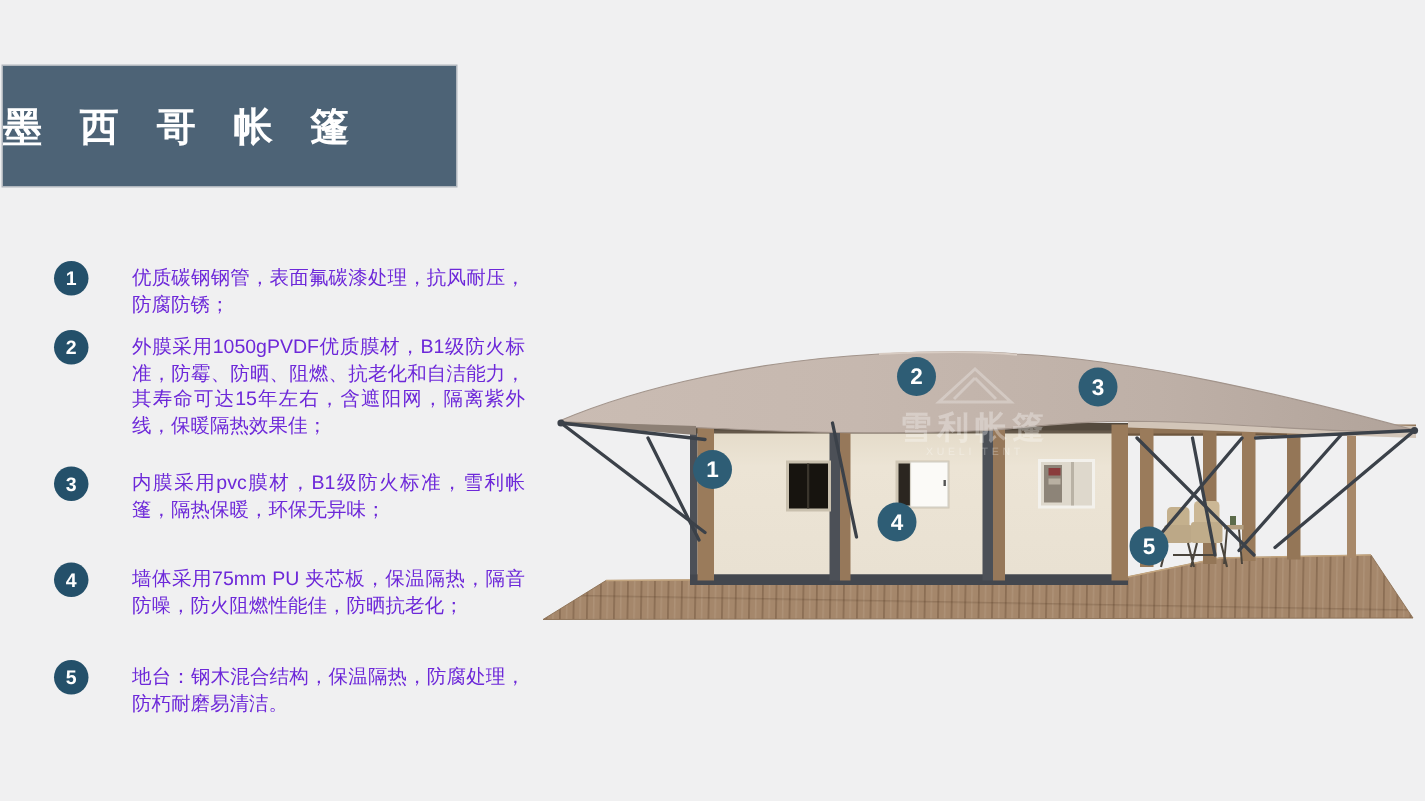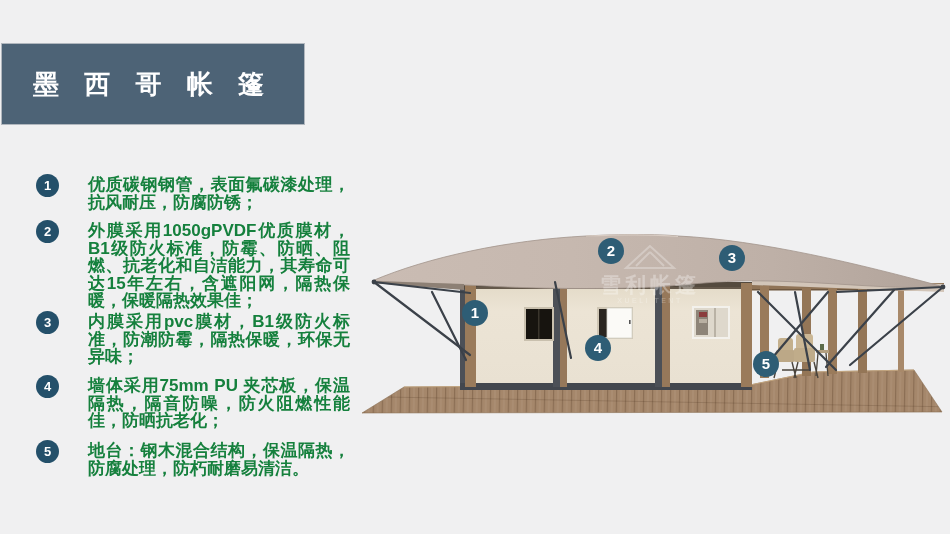--- a/index.html
+++ b/index.html
@@ -13,7 +13,7 @@
   
   .title-box{
     position:absolute;left:2px;top:44px;width:302px;height:80px;
-    background:#4d6376;display:flex;align-items:center;justify-content:center;
+    background:#4d6376;display:flex;align-items:center;justify-content:flex-start;
     box-shadow:0 0 0 1px rgba(60,78,94,.35);
   }
   .title-box h1{

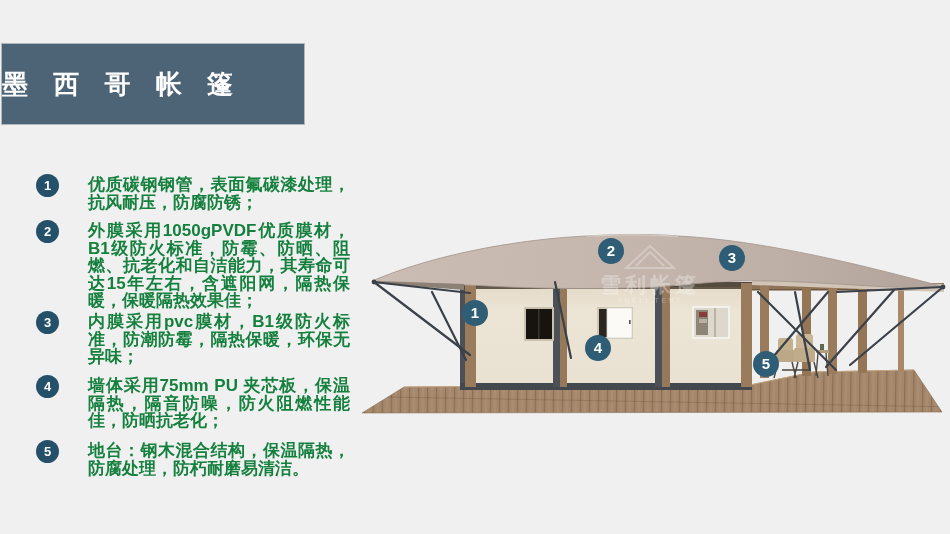--- a/index.html
+++ b/index.html
@@ -30,9 +30,8 @@
   }
   .feature-text{
     position:absolute;left:52px;top:2px;width:262px;
-    font-size:17px;line-height:17.5px;color:#15803d;
+    font-size:13px;line-height:17.5px;color:#6d28d9;
     text-align:justify;
-    font-weight:bold;
   }
   .f1{top:174px;} .f2{top:220px;} .f3{top:311px;} .f4{top:375px;} .f5{top:440px;}
   

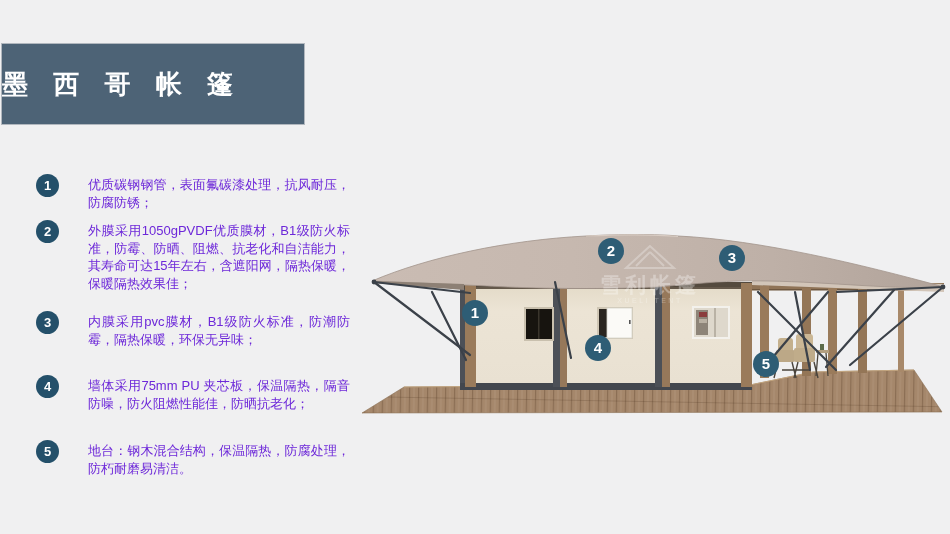--- a/index.html
+++ b/index.html
@@ -57,7 +57,7 @@
     </div>
     <div class="feature f2">
       <div class="badge">2</div>
-      <div class="feature-text">外膜采用1050gPVDF优质膜材，B1级防火标准，防霉、防晒、阻燃、抗老化和自洁能力，其寿命可达15年左右，含遮阳网，隔热保暖，保暖隔热效果佳；</div>
+      <div class="feature-text">外膜采用1050gPVDF优质膜材，B1级防火标准，防霉、防晒、阻燃、抗老化和自洁能力，其寿命可达15年左右，含遮阳网，隔离紫外线，保暖隔热效果佳；</div>
     </div>
     <div class="feature f3">
       <div class="badge">3</div>

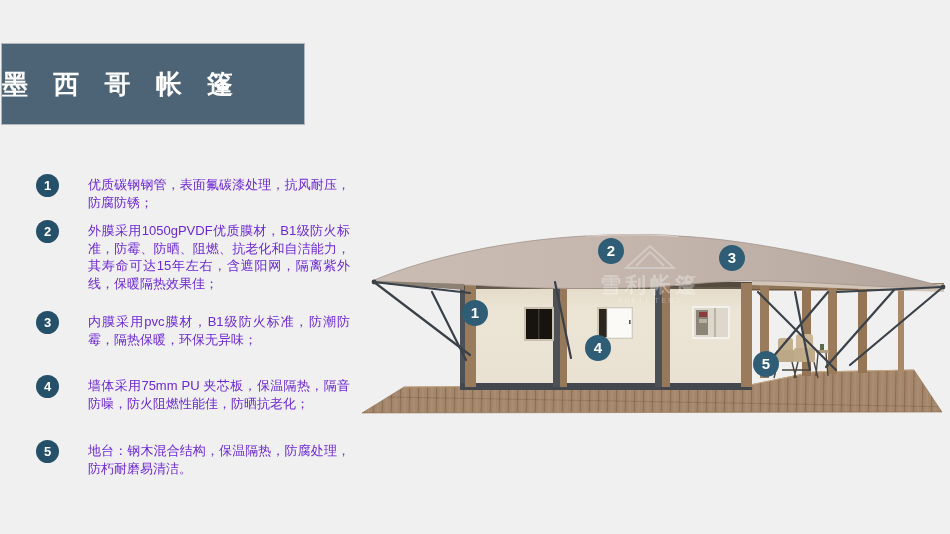--- a/index.html
+++ b/index.html
@@ -61,7 +61,7 @@
     </div>
     <div class="feature f3">
       <div class="badge">3</div>
-      <div class="feature-text">内膜采用pvc膜材，B1级防火标准，防潮防霉，隔热保暖，环保无异味；</div>
+      <div class="feature-text">内膜采用pvc膜材，B1级防火标准，雪利帐篷，隔热保暖，环保无异味；</div>
     </div>
     <div class="feature f4">
       <div class="badge">4</div>

